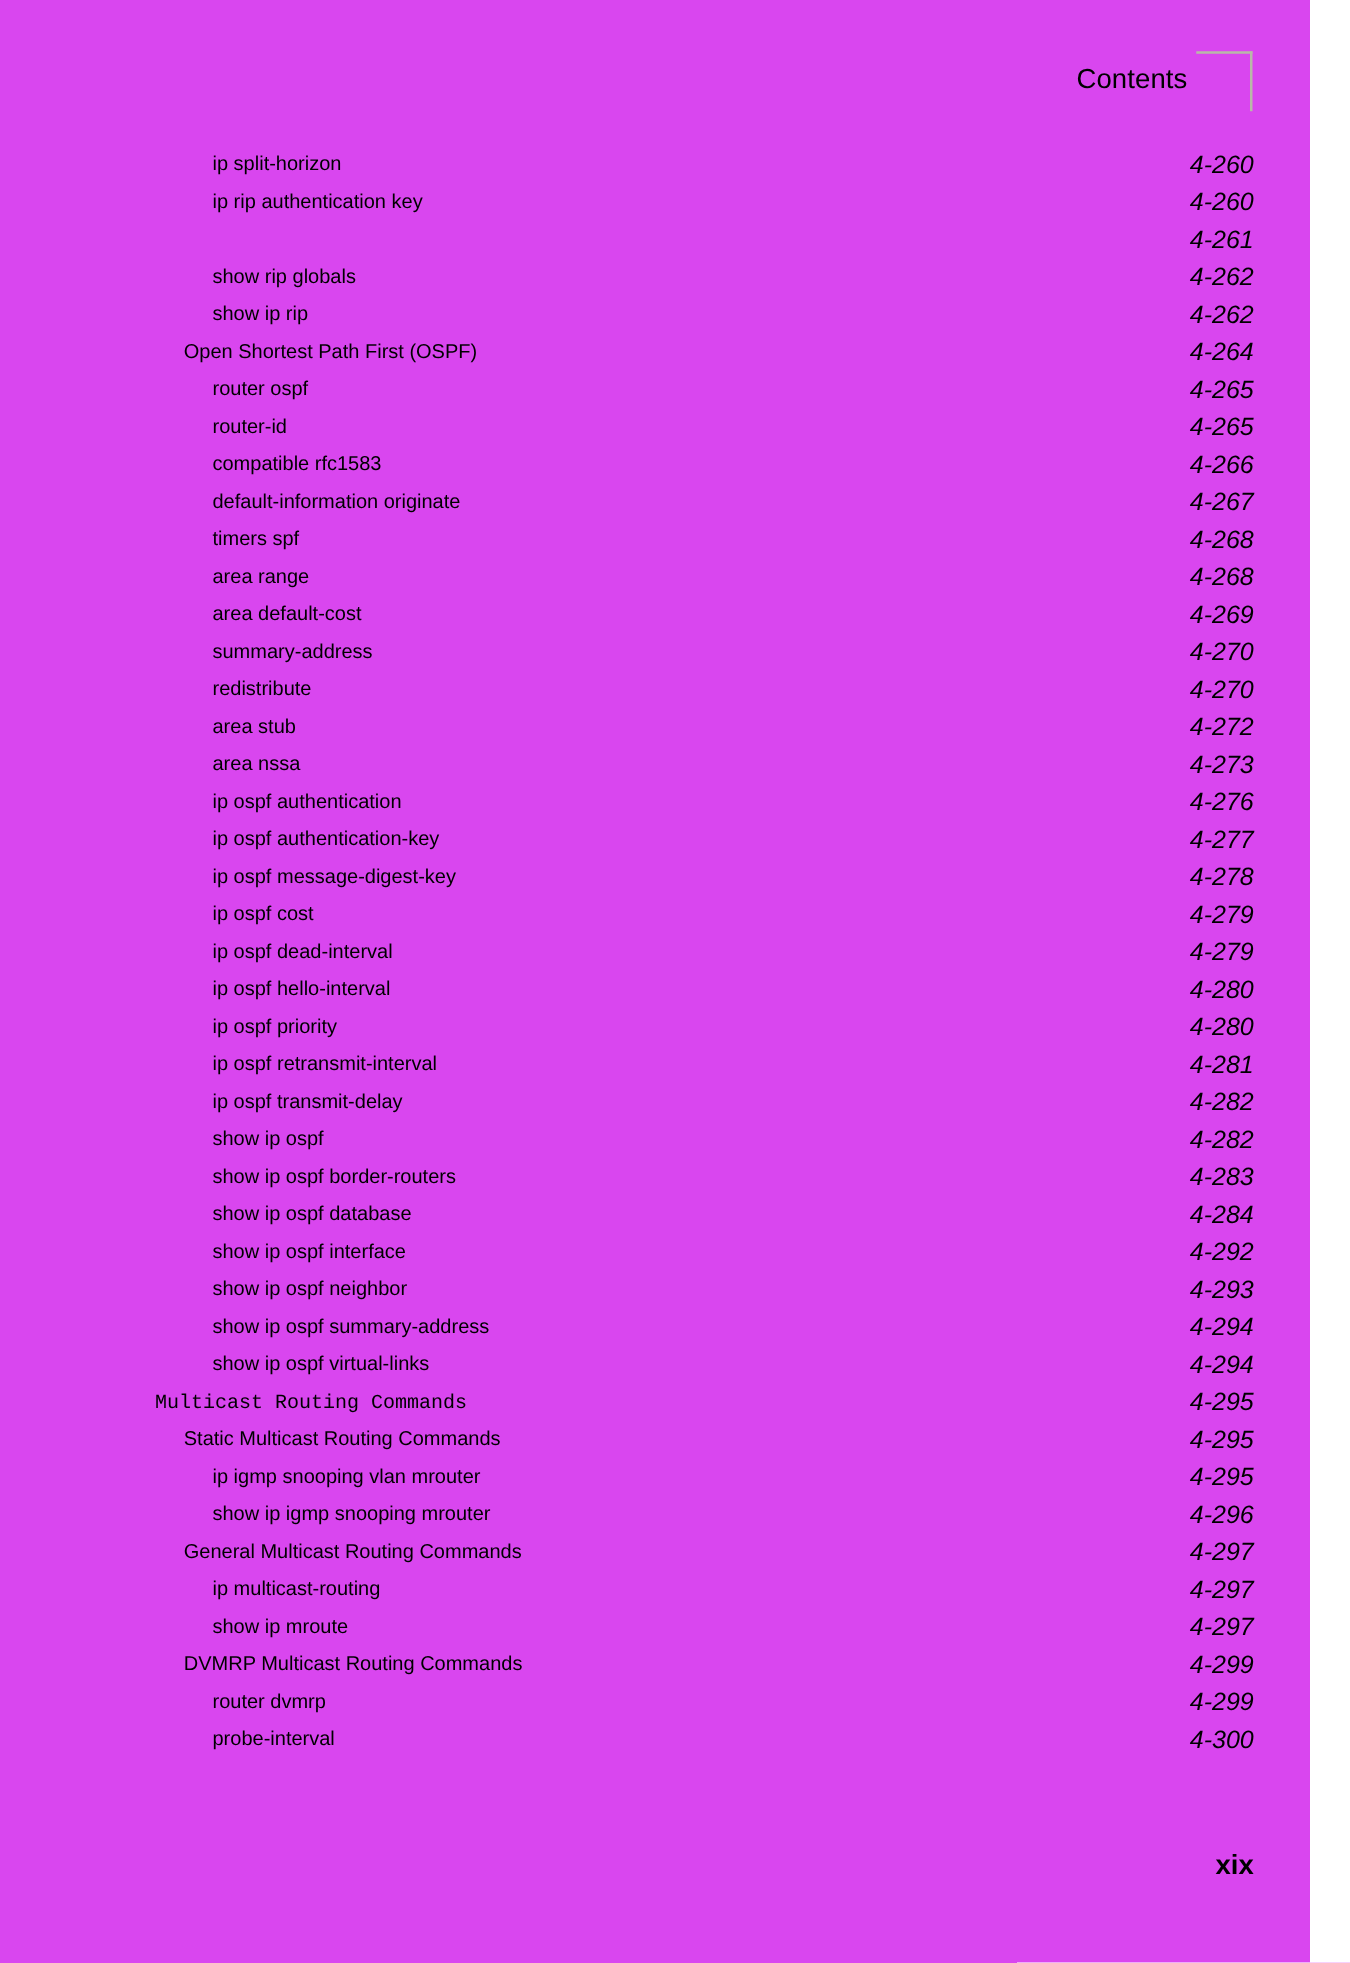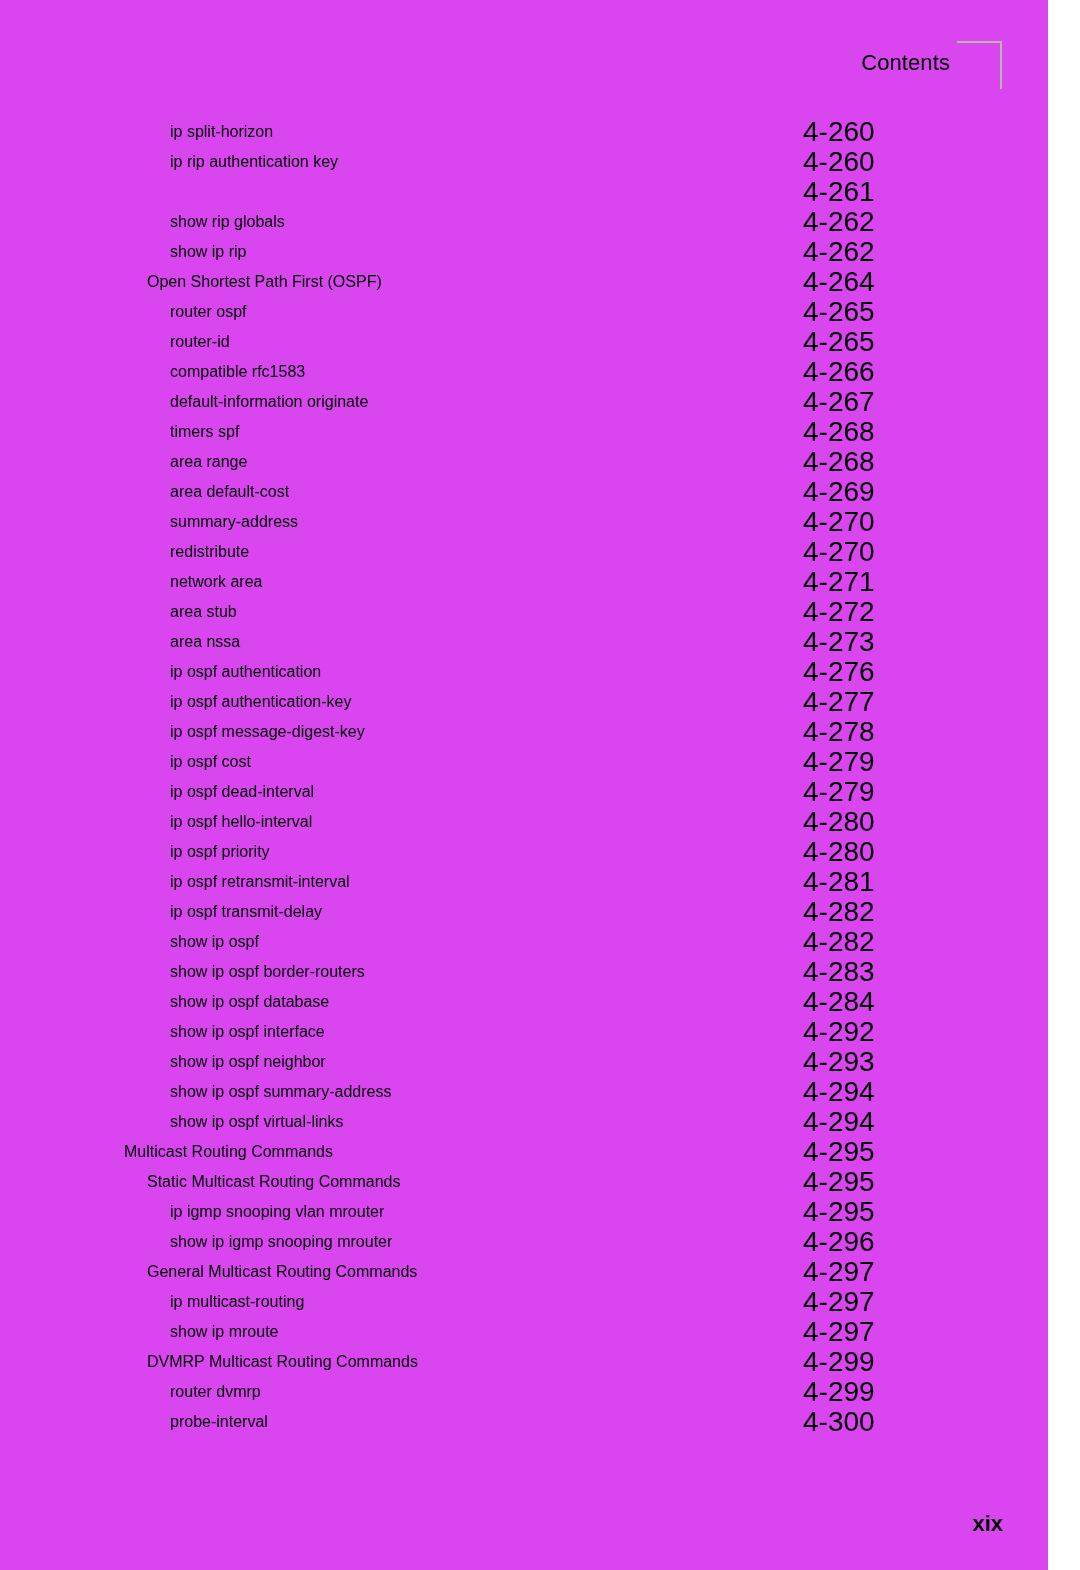--- a/index.html
+++ b/index.html
@@ -90,11 +90,12 @@
     top: 0;
     left: 803px;
     width: 200px;
-    text-align: left;
-    font-size: 28px;
+    text-align: right;
+    font-size: 20px;
     line-height: 30px;
     color: #000000;
     white-space: nowrap;
+    font-style: italic;
   }
 
   

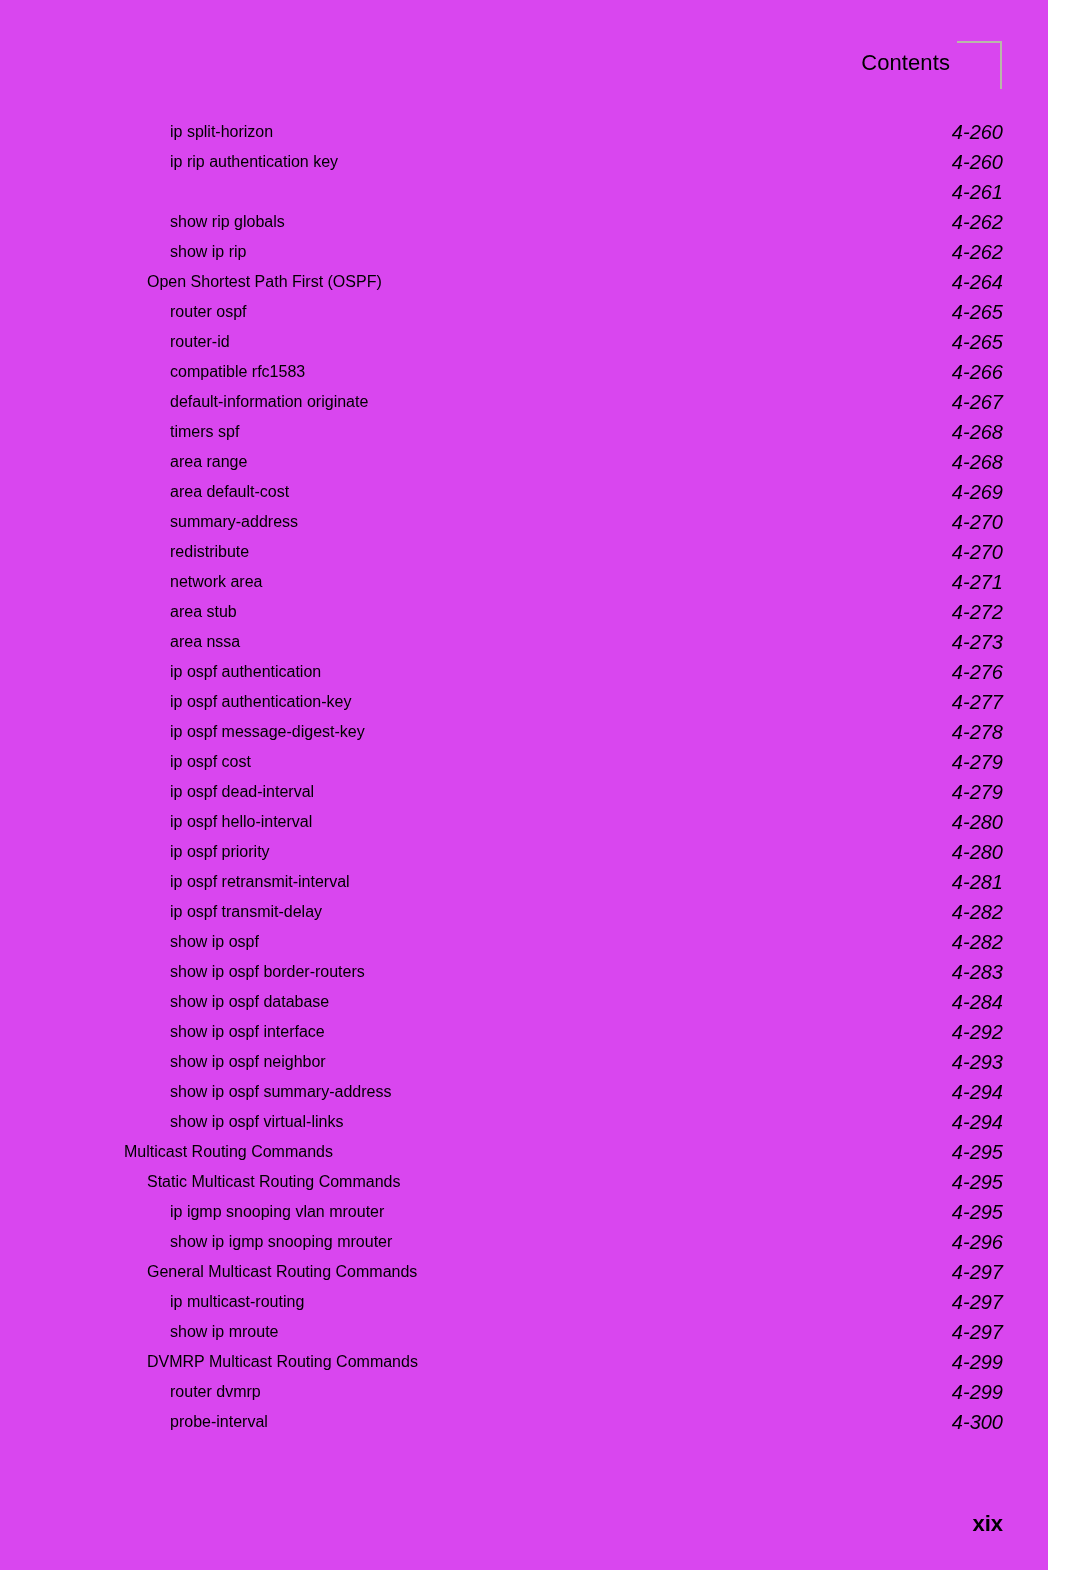--- a/index.html
+++ b/index.html
@@ -184,10 +184,6 @@
         <span class="toc-page">4-270</span>
       </div>
       <div class="toc-row lvl2">
-        <span class="toc-label">network area</span>
-        <span class="toc-page">4-271</span>
-      </div>
-      <div class="toc-row lvl2">
         <span class="toc-label">area stub</span>
         <span class="toc-page">4-272</span>
       </div>

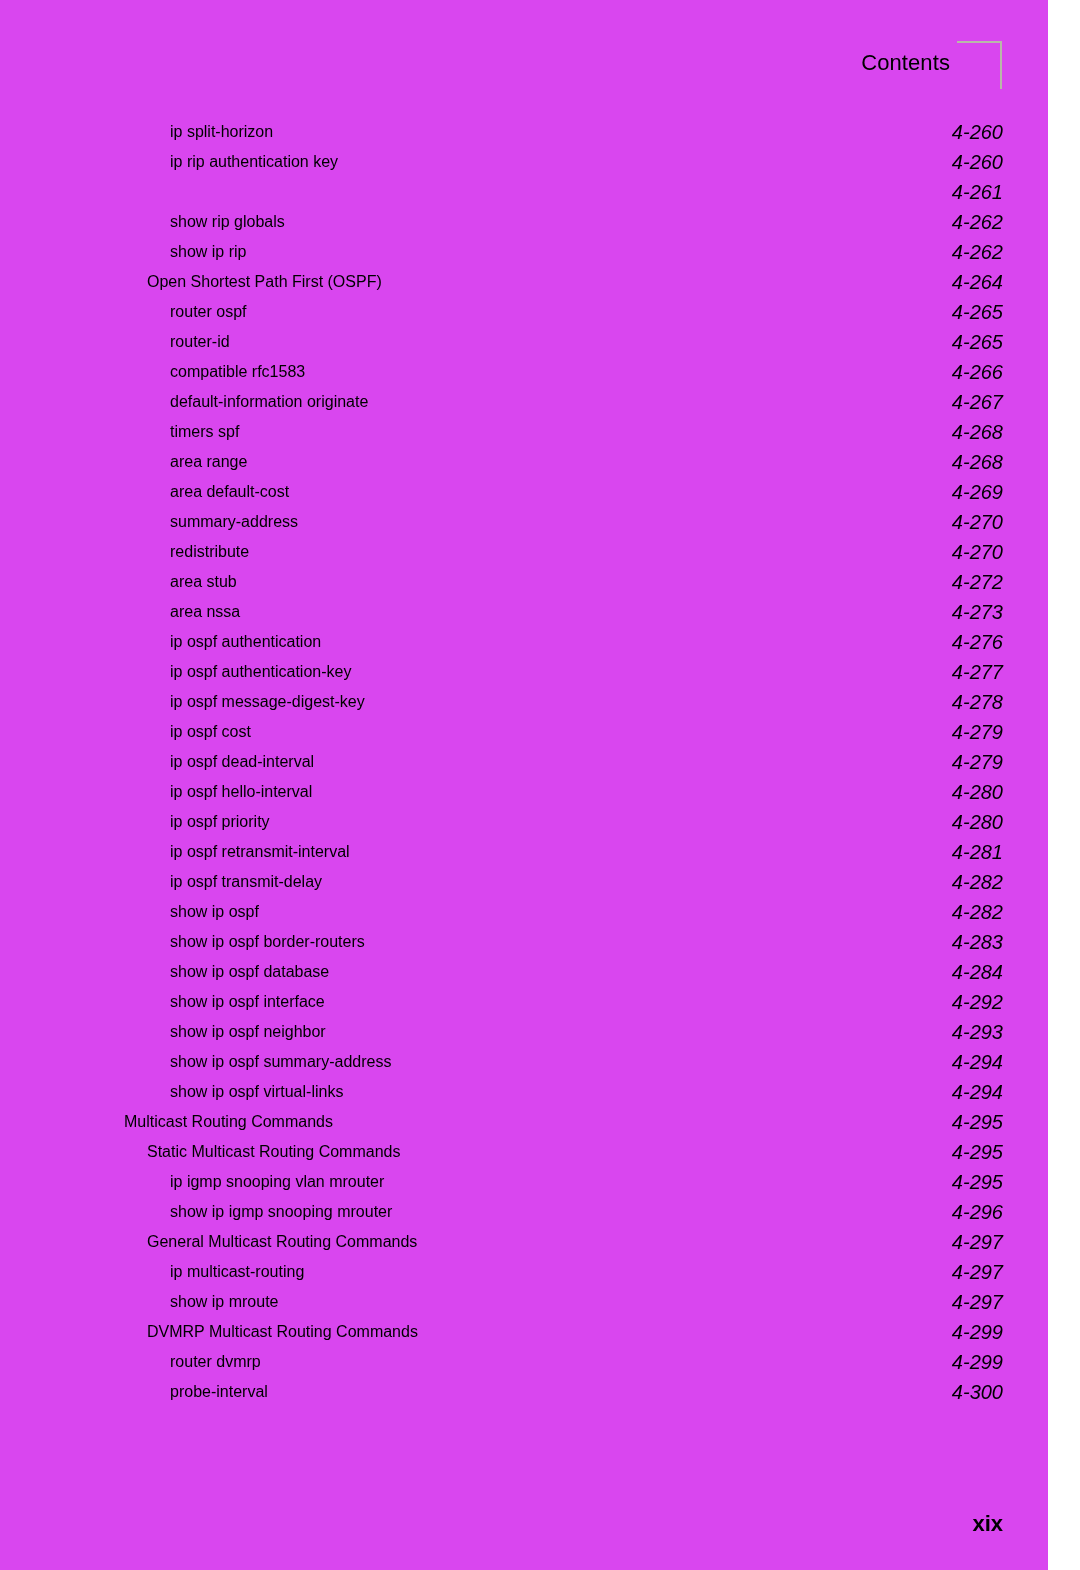--- a/index.html
+++ b/index.html
@@ -81,7 +81,7 @@
     color: #000000;
     white-space: nowrap;
   }
-  .lvl0 > .toc-label { left: 124px; }
+  .lvl0 > .toc-label { left: 124px; font-family: Liberation Mono, monospace; }
   .lvl1 > .toc-label { left: 147px; }
   .lvl2 > .toc-label { left: 170px; }
 

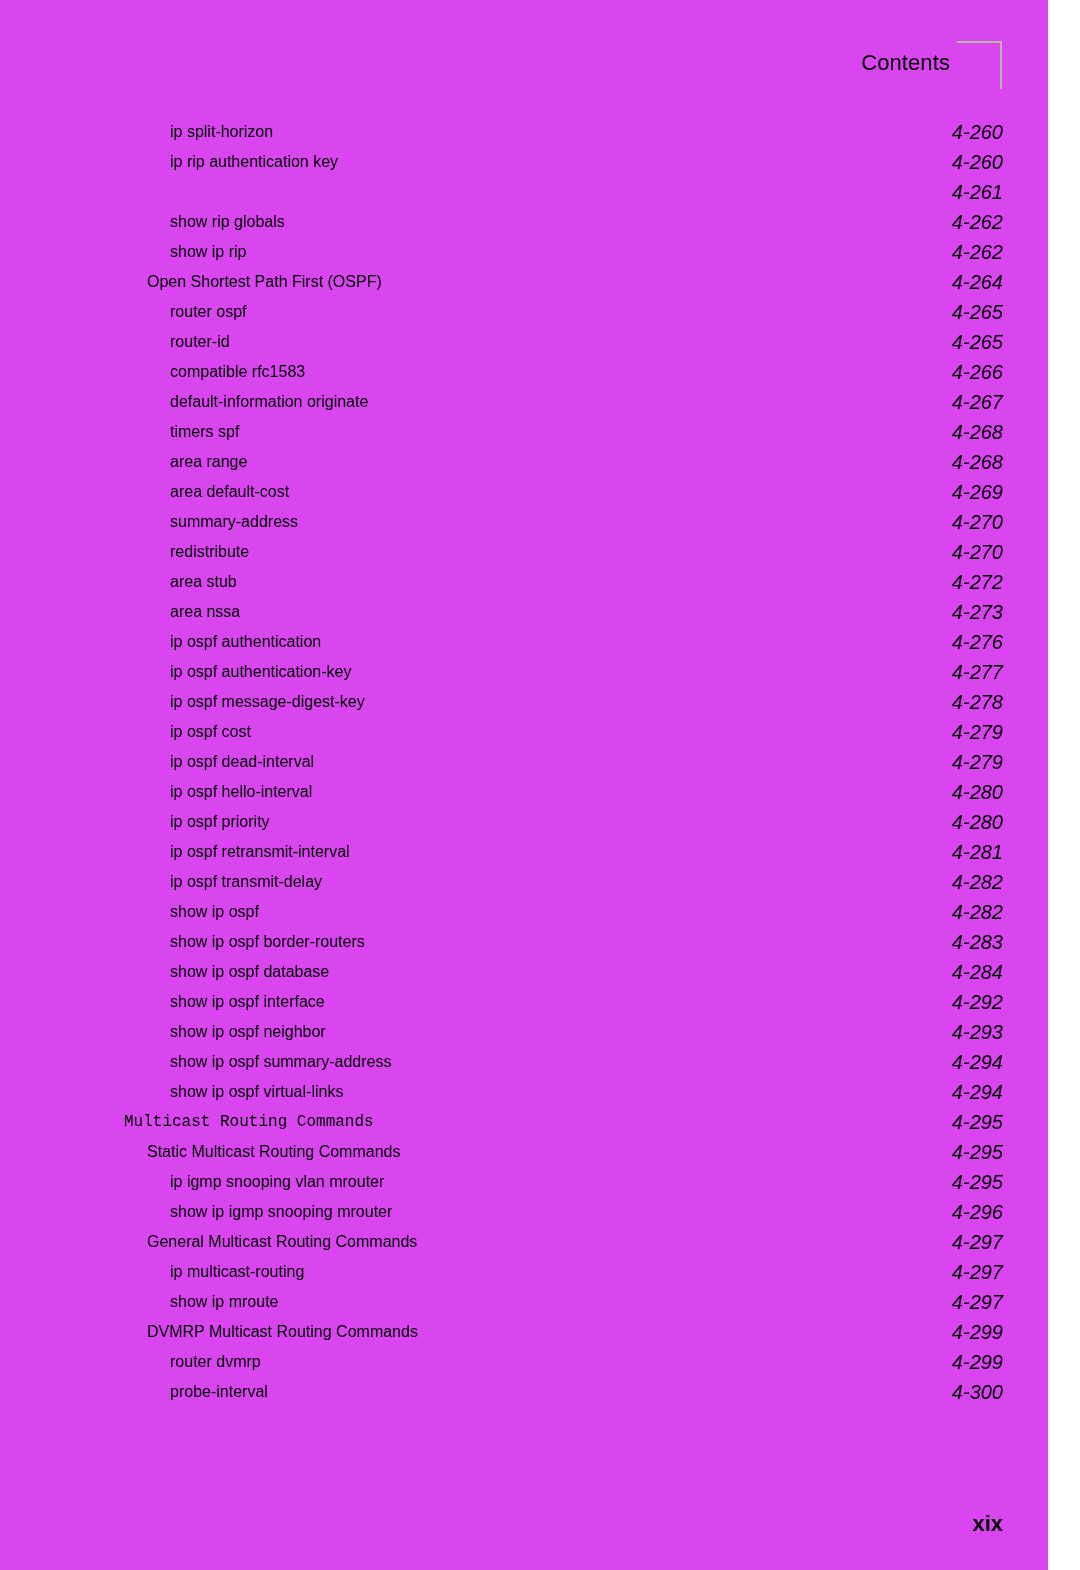--- a/index.html
+++ b/index.html
@@ -109,7 +109,6 @@
     line-height: 28px;
     font-weight: bold;
     color: #000000;
-    margin-top: 32px;
   }
 </style>
 </head>

